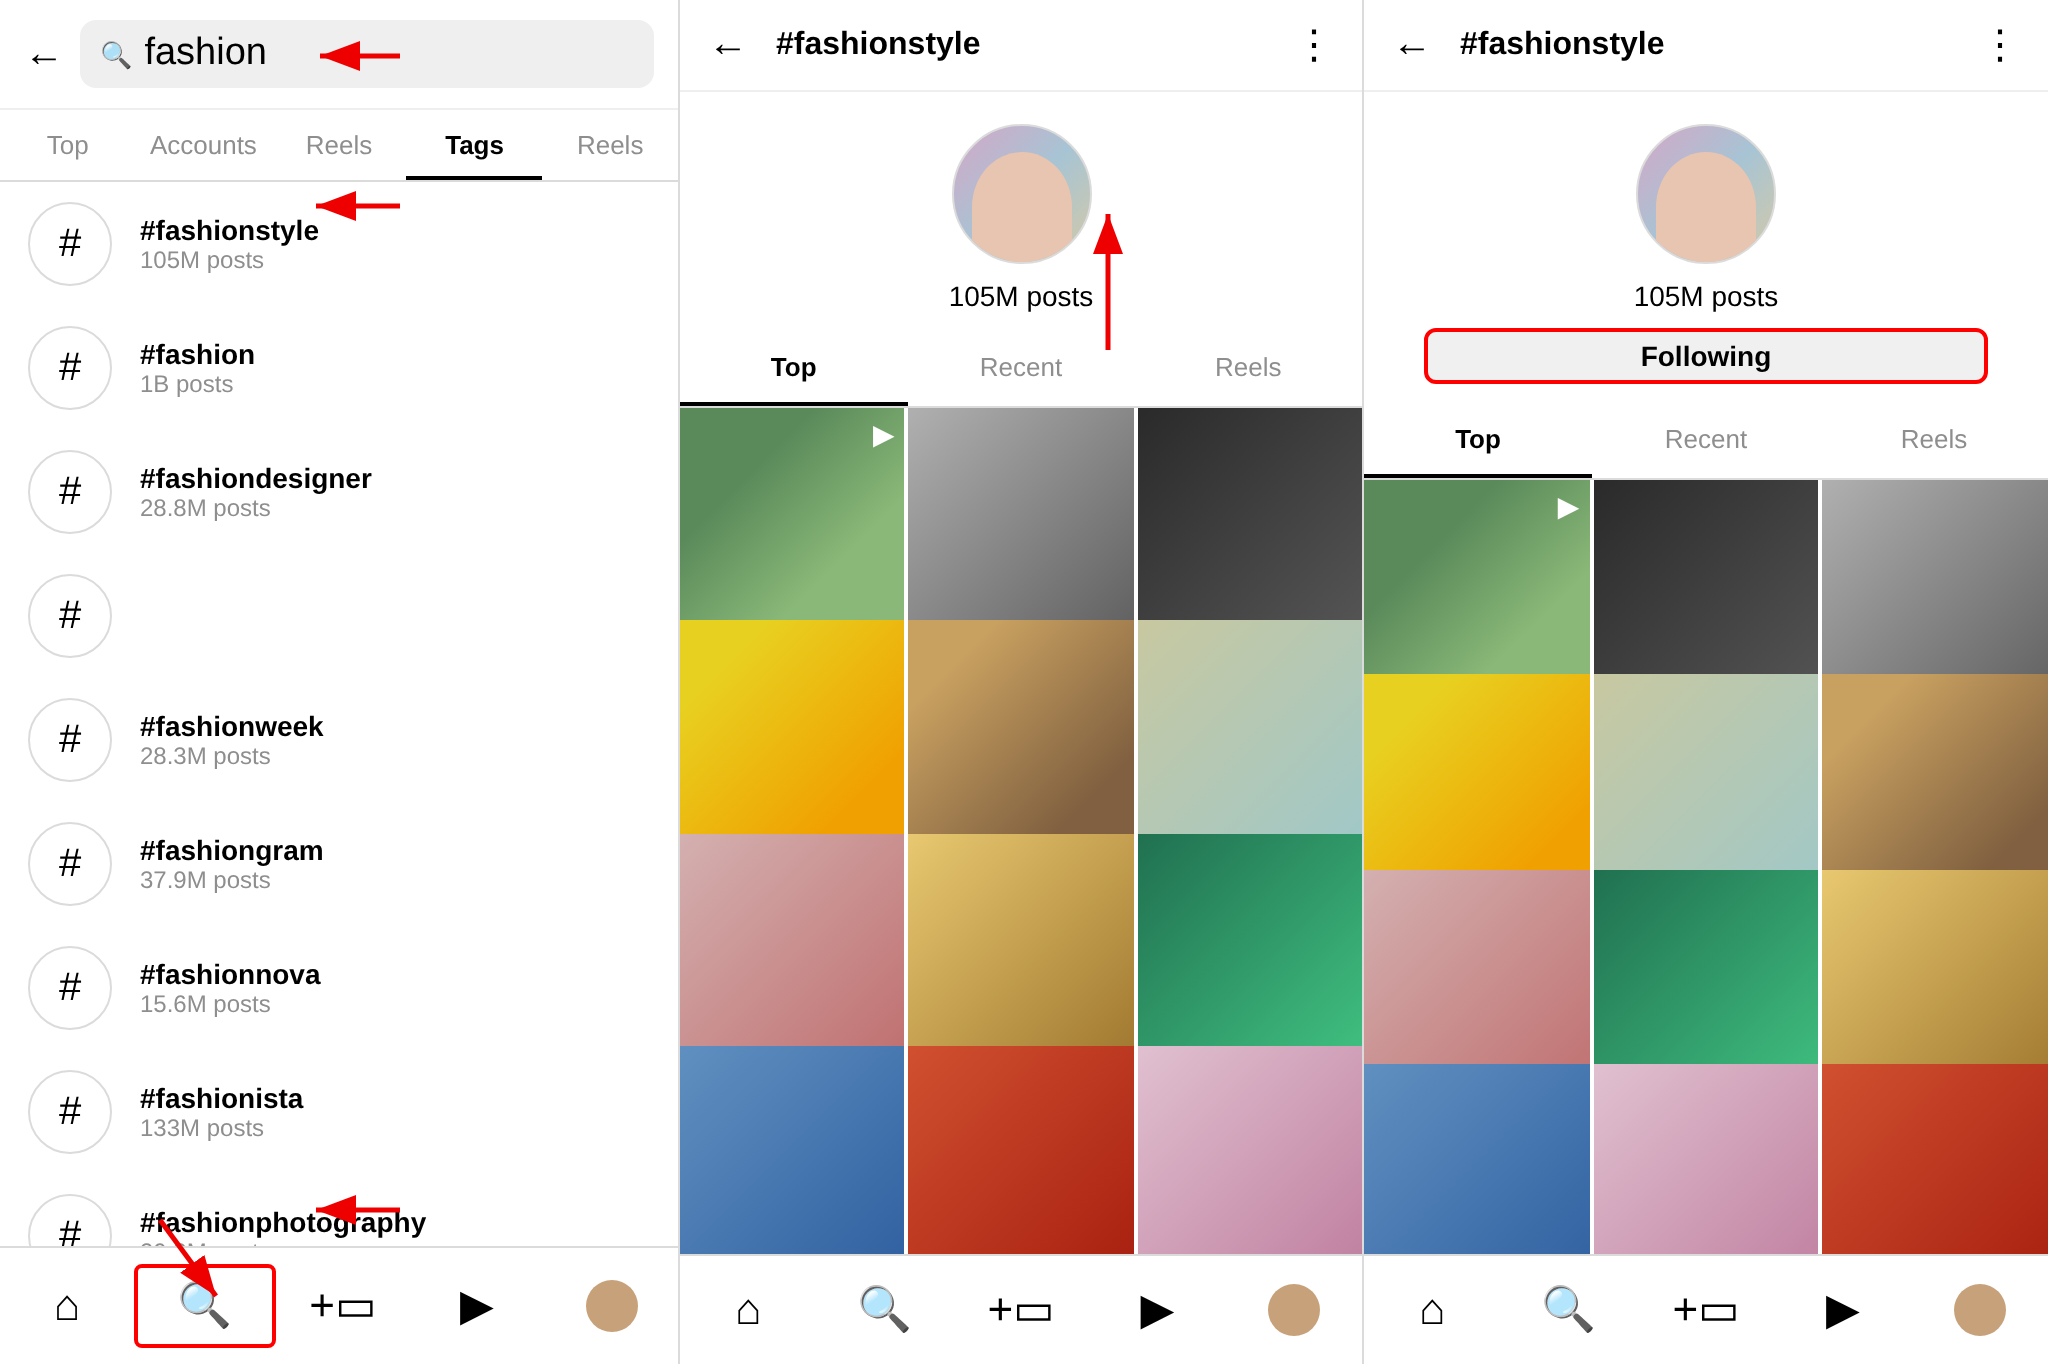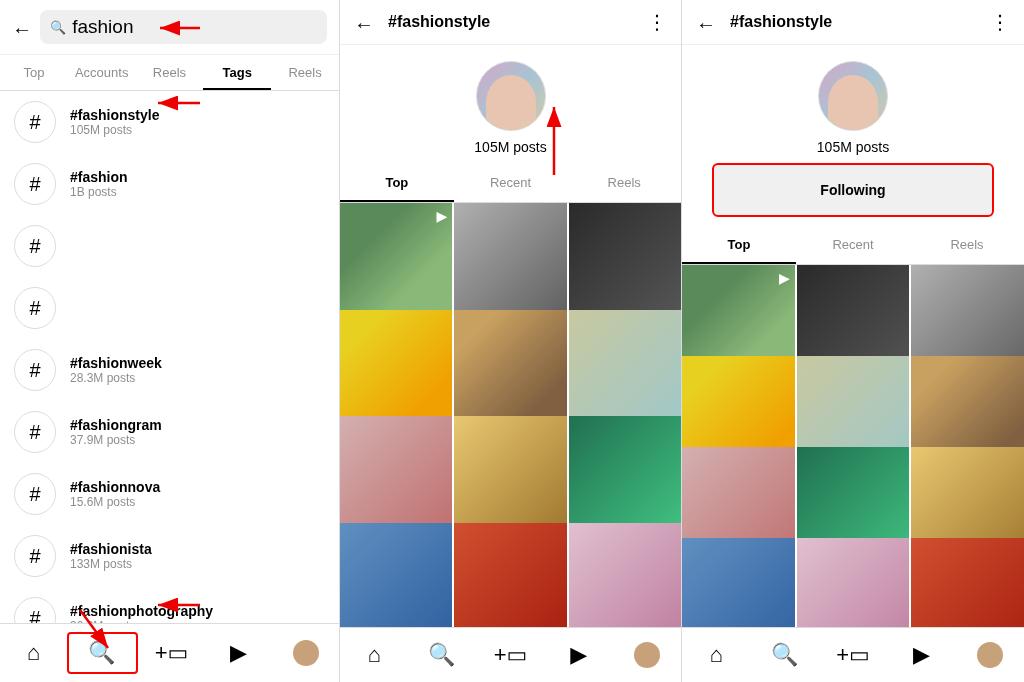--- a/index.html
+++ b/index.html
@@ -213,7 +213,7 @@
     }
     .following-btn {
       width: 90%;
-      padding: 17px 0;
+      padding: 4px 0;
       border-radius: 6px;
       border: 2px solid red;
       background: #f0f0f0;

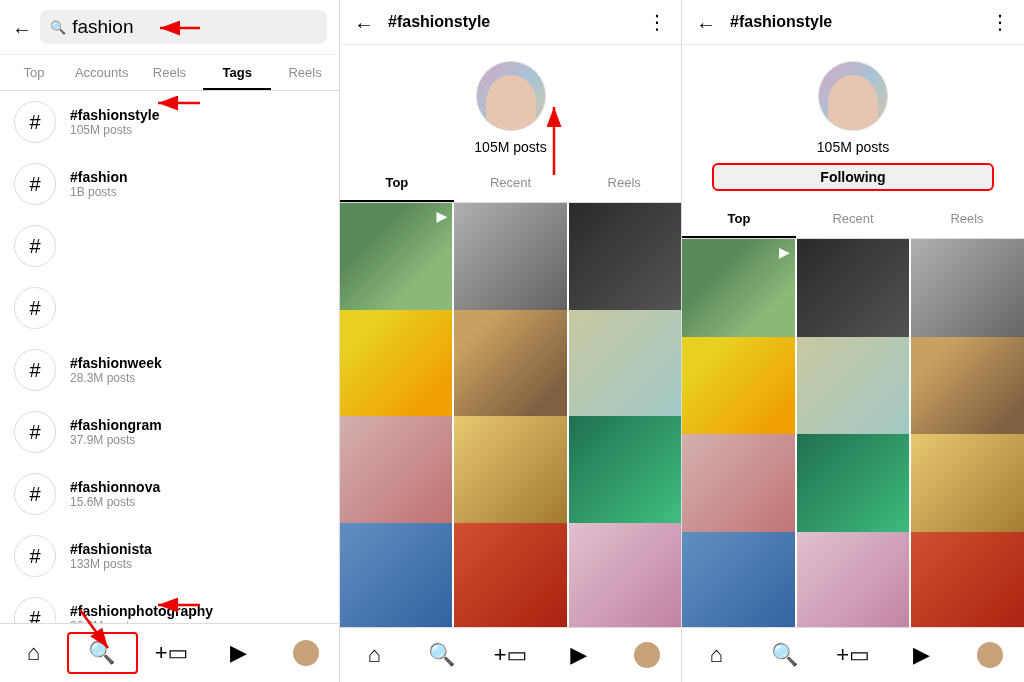--- a/index.html
+++ b/index.html
@@ -333,6 +333,10 @@
 
       <div class="tag-item">
         <div class="hash-icon">#</div>
+        <div class="tag-info">
+          <span class="tag-name">#fashiondesigner</span>
+          <span class="tag-posts">28.8M posts</span>
+        </div>
       </div>
 
       <div class="tag-item">

